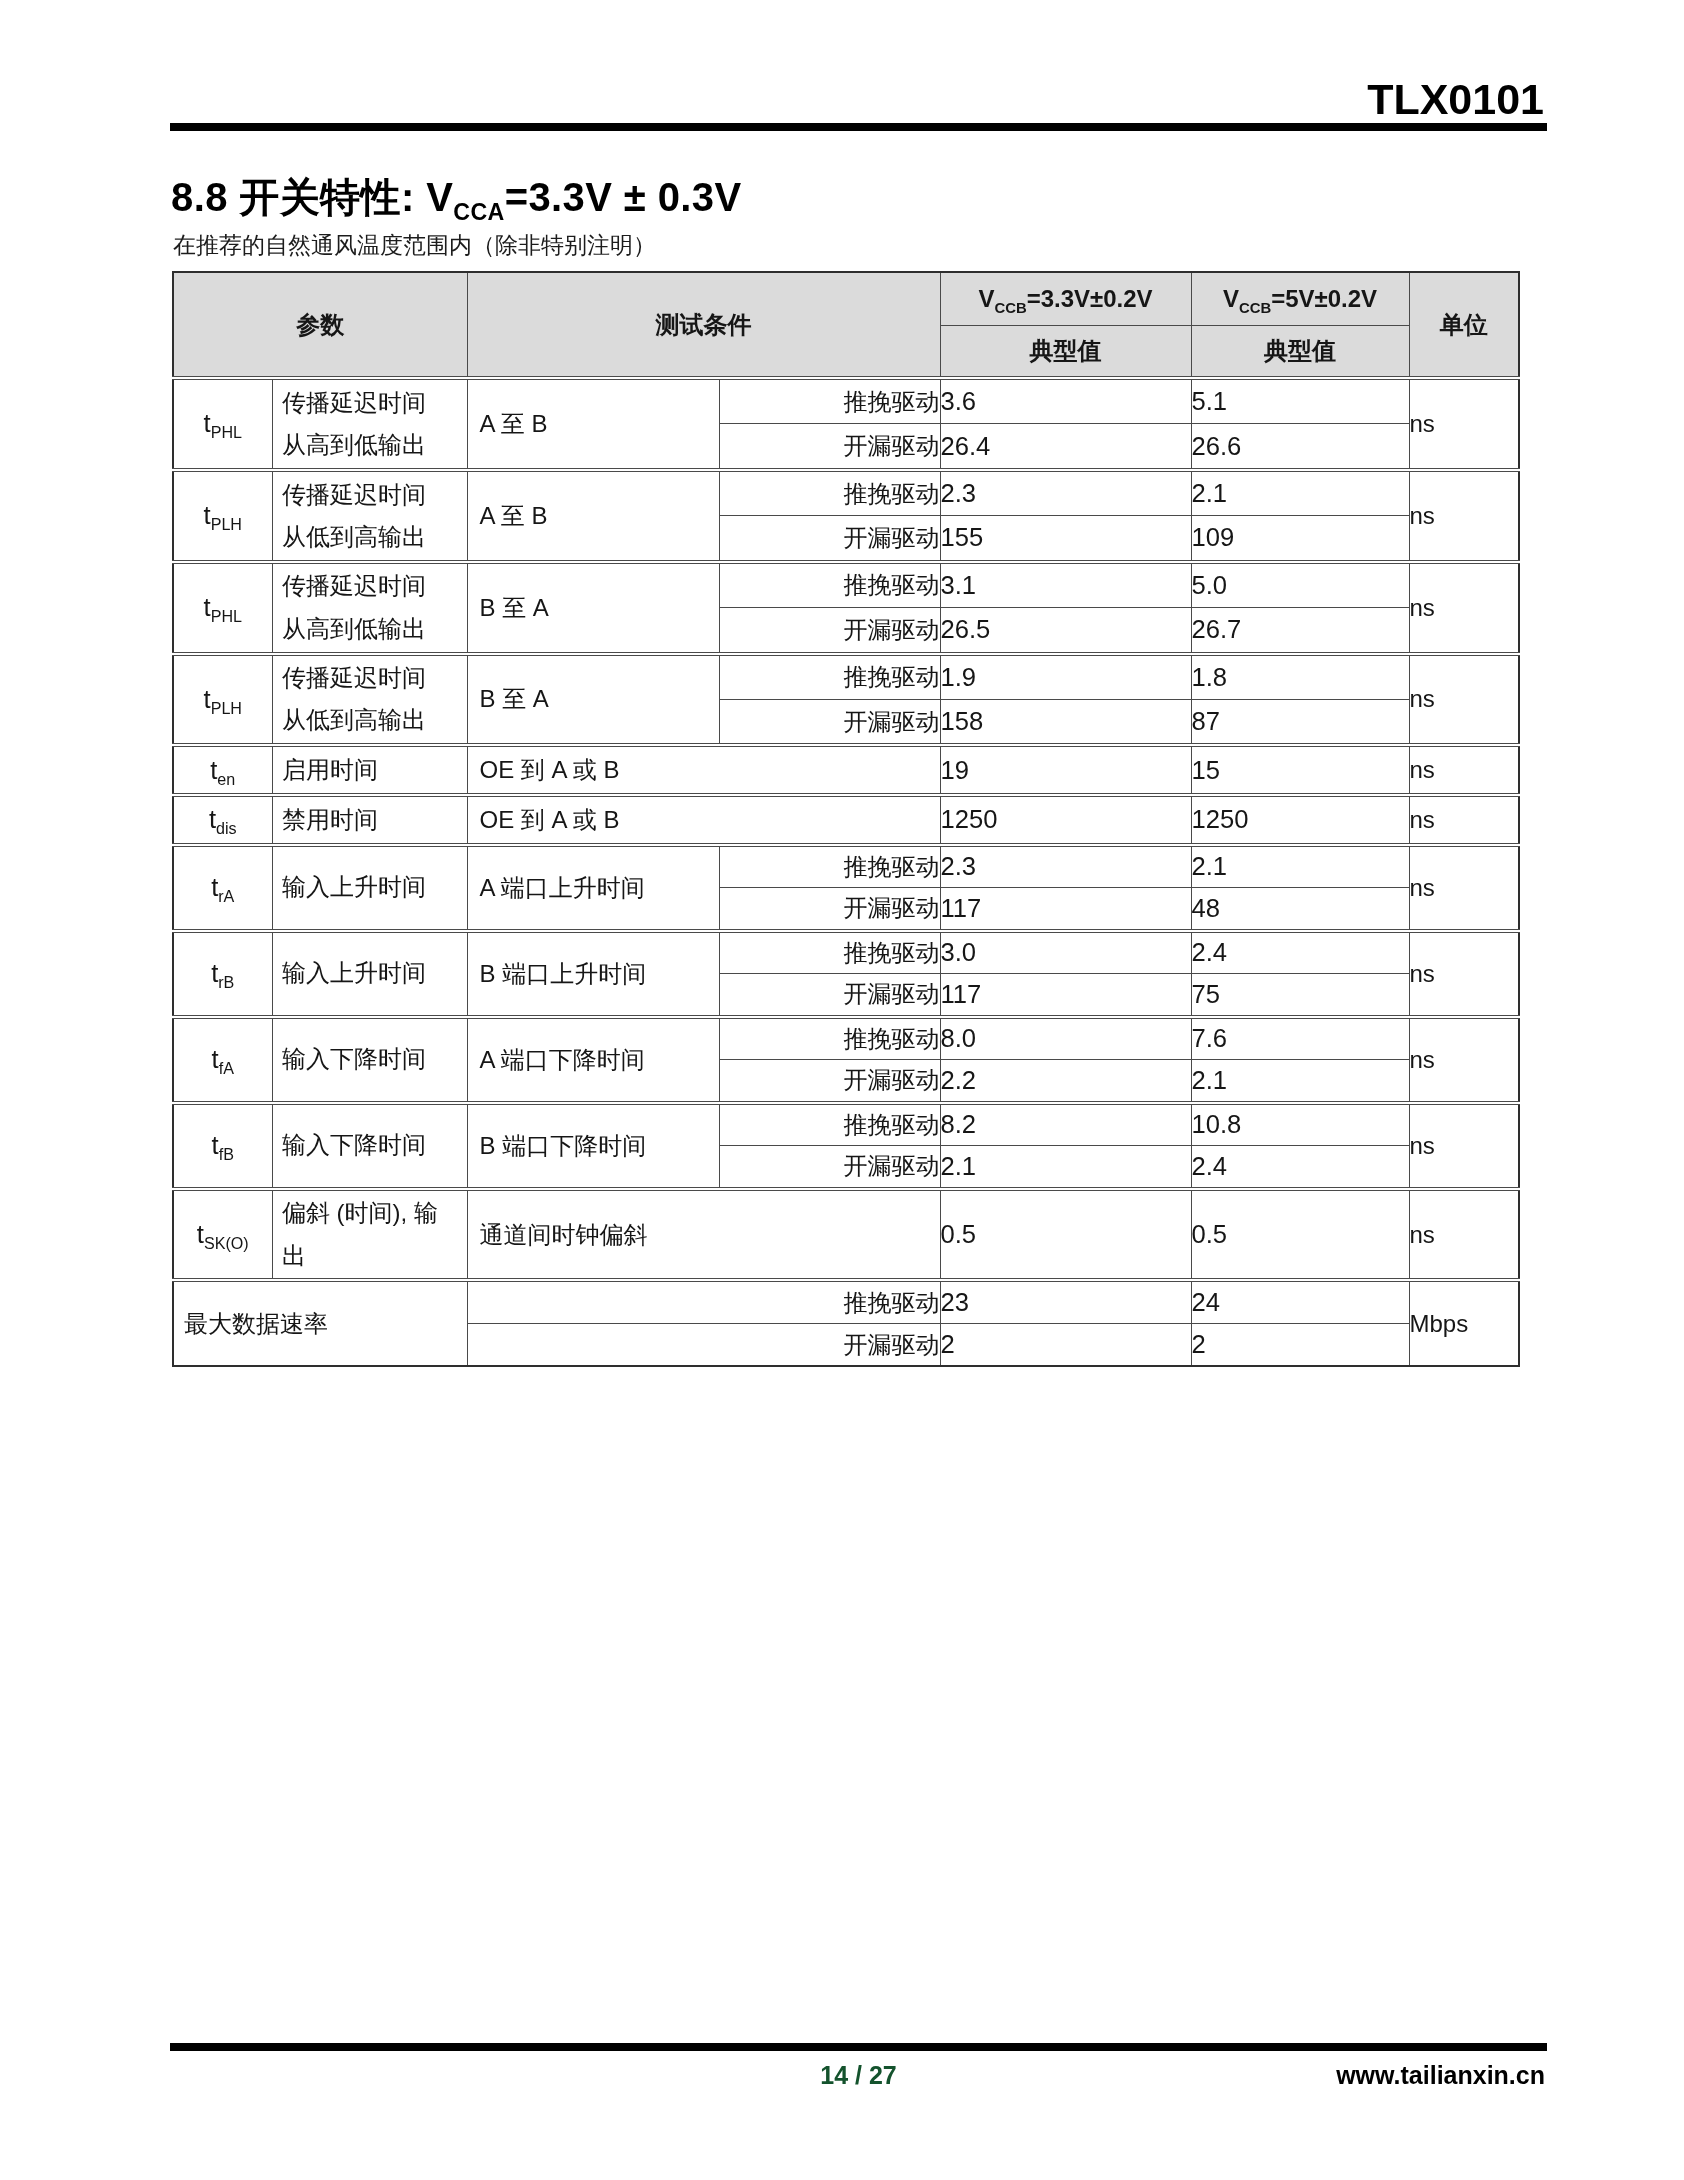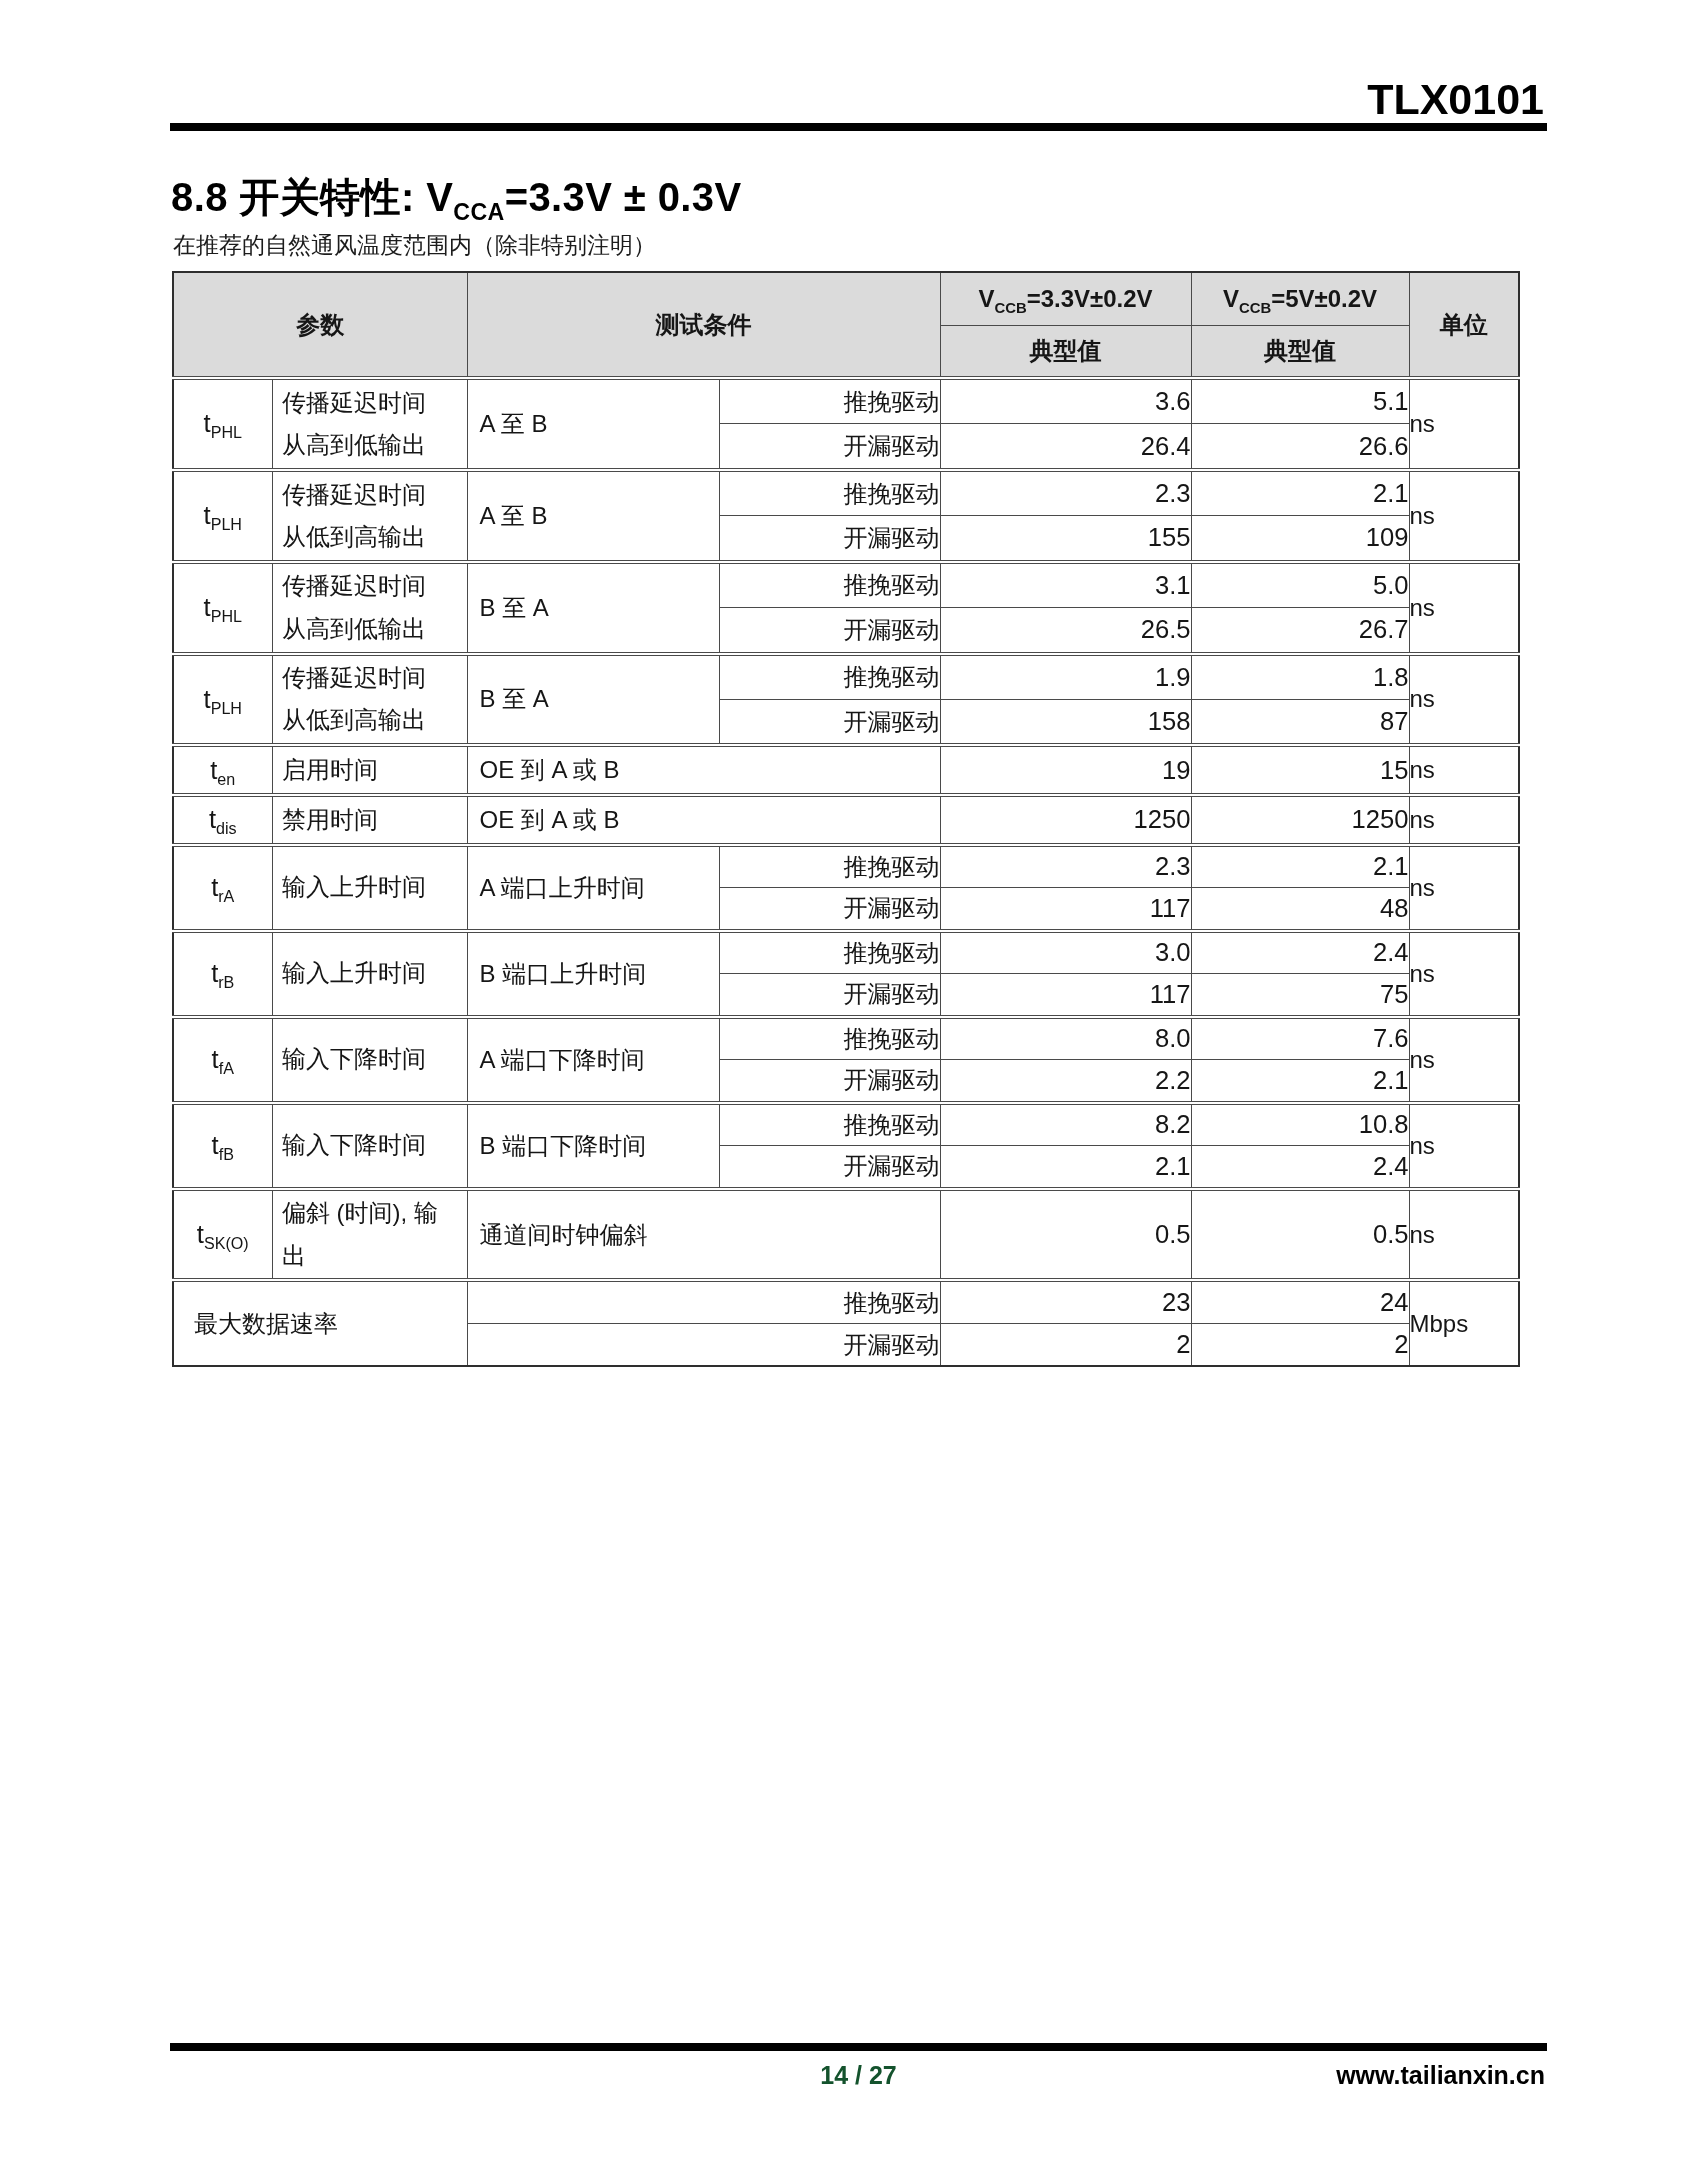--- a/index.html
+++ b/index.html
@@ -47,7 +47,7 @@
   td.desc { text-align:left; padding:1.7px 6.8px 1.7px 9.4px; line-height:1.76; border-left:hidden; }
   td.cond  { text-align:left; padding-left:12px; }
   td.drive { text-align:right; padding-left:12px; }
-  td.val { text-align:right; font-size:25.6px; }
+  td.val { text-align:left; font-size:25.6px; }
   td.unit { text-align:left; }
   td.pname { text-align:left; padding-left:20px; }
   td.tall { height:87px; }

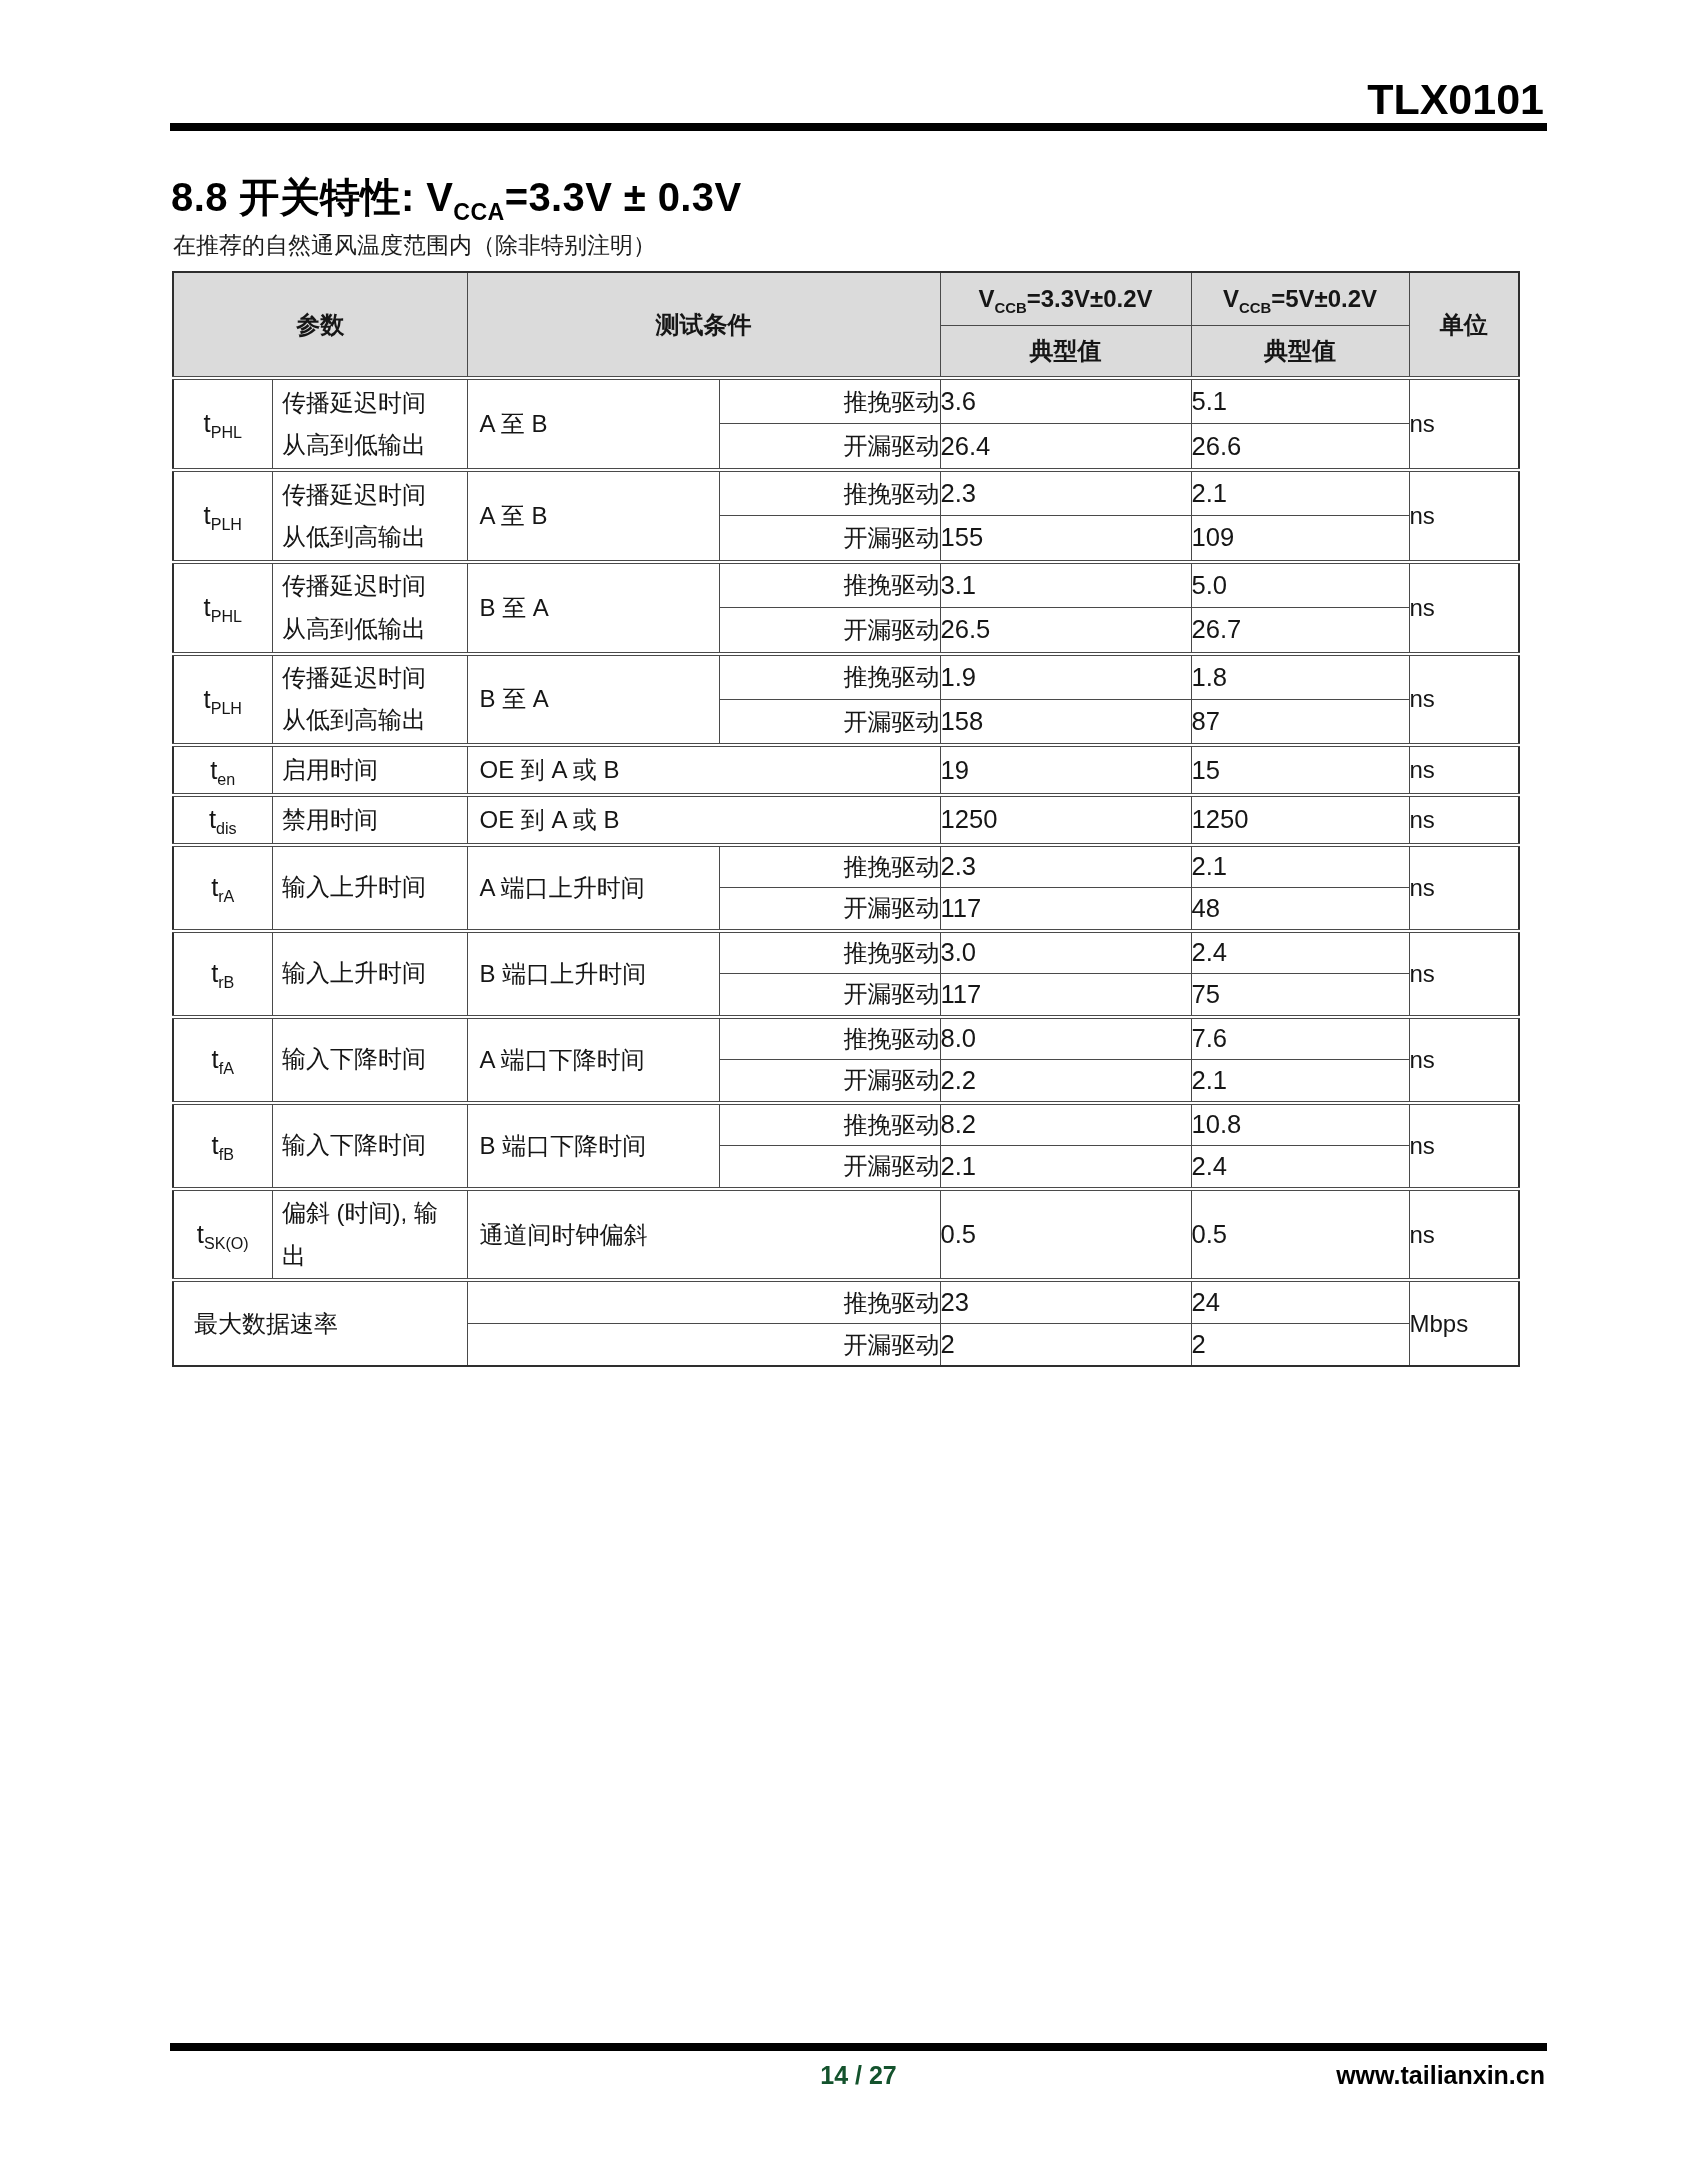--- a/index.html
+++ b/index.html
@@ -49,7 +49,7 @@
   td.drive { text-align:right; padding-left:12px; }
   td.val { text-align:left; font-size:25.6px; }
   td.unit { text-align:left; }
-  td.pname { text-align:left; padding-left:20px; }
+  td.pname { text-align:left; padding-left:10px; }
   td.tall { height:87px; }
   .footer-rule {
     position:absolute; left:170px; right:138px; top:2043px;

